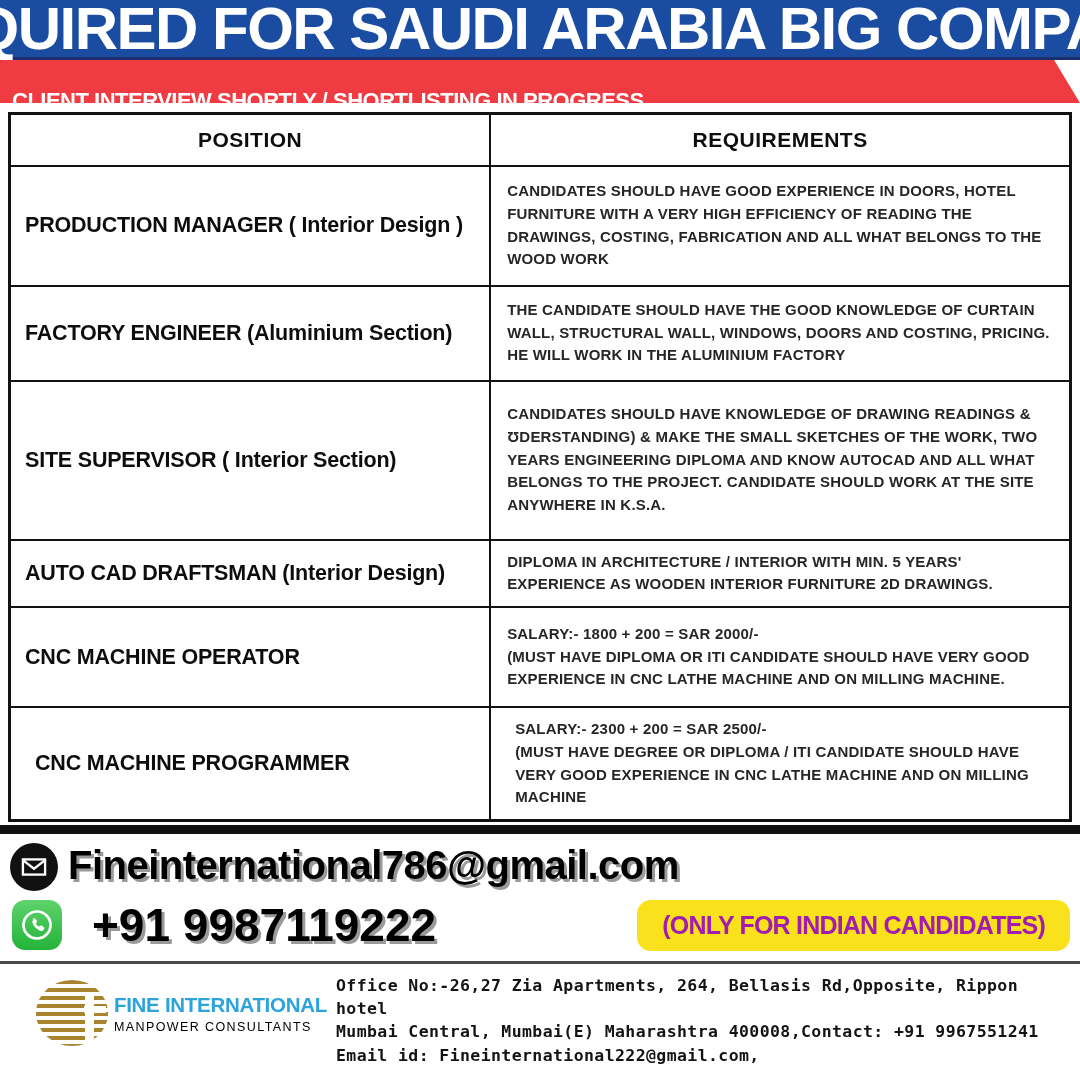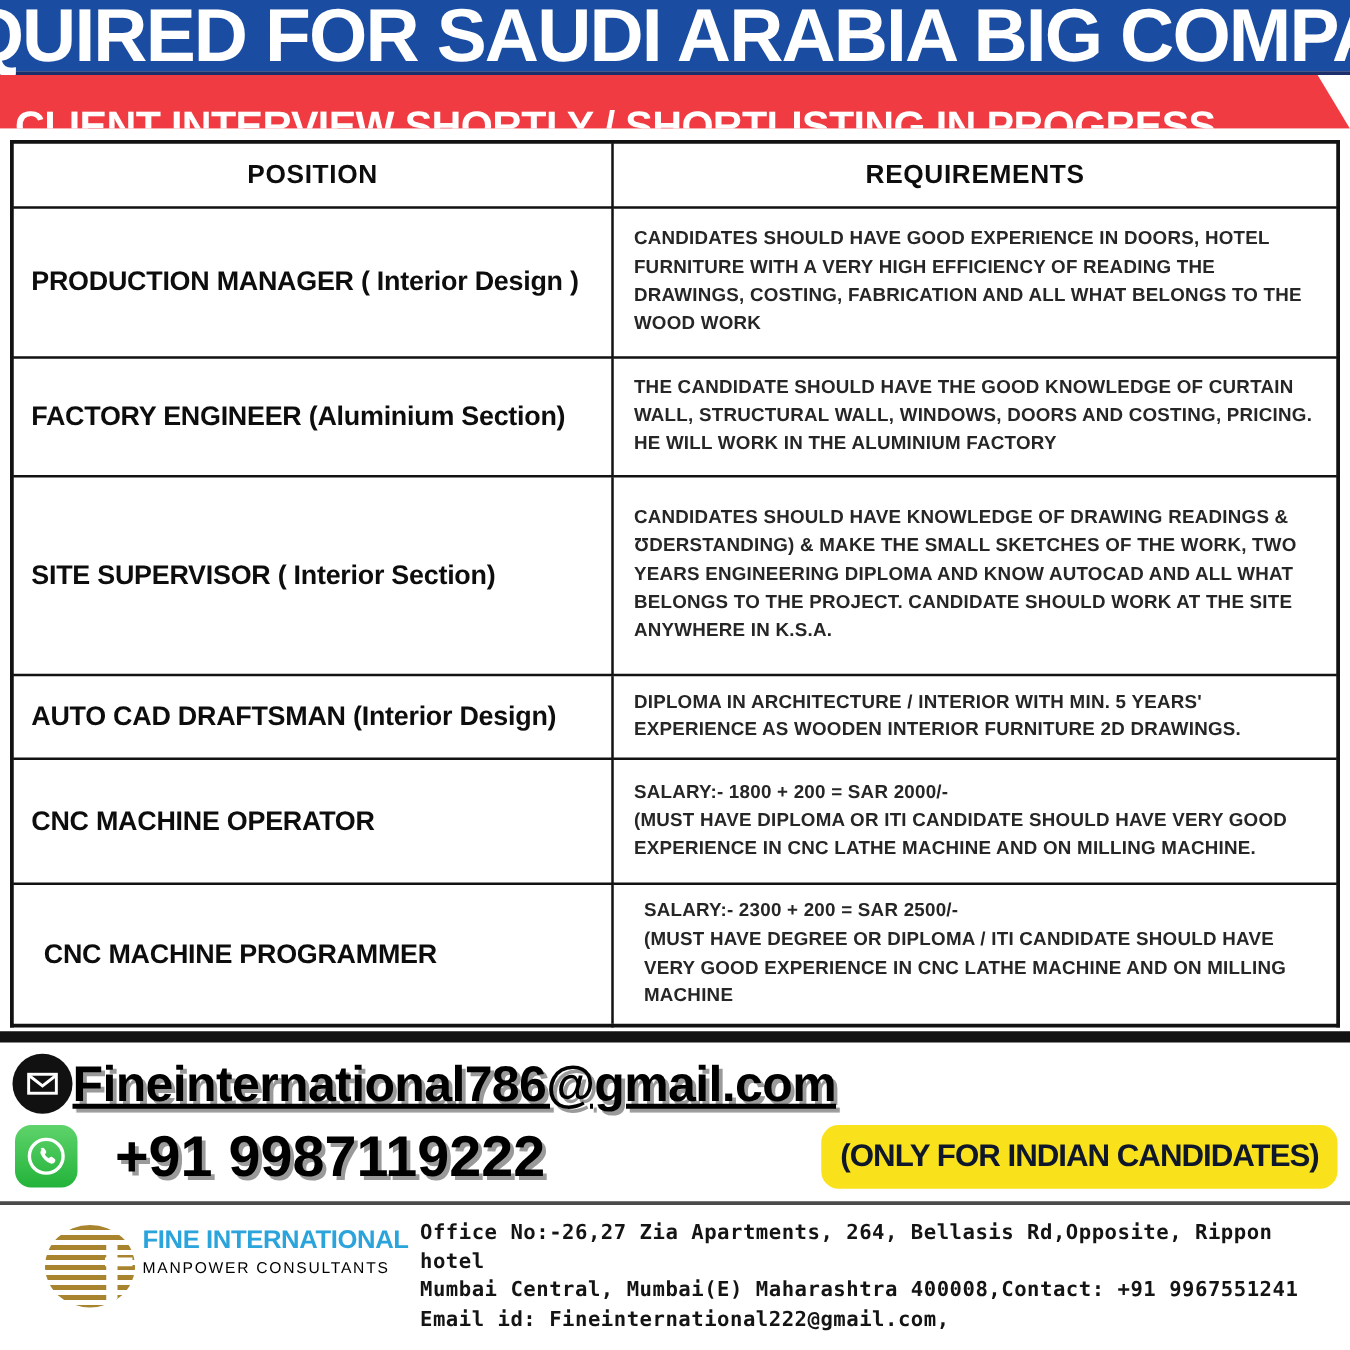--- a/index.html
+++ b/index.html
@@ -12,7 +12,7 @@
   .navy-line{ height:3px; background:#1C2F6B; }
   .banner-red{ height:43px; background:#EF3B41; display:flex; align-items:center; padding-left:12px;
                clip-path:polygon(0 0,97.6% 0,100% 100%,0 100%); }
-  .banner-red span{ color:#fff; font-weight:800; font-size:33px; letter-spacing:-0.5px; white-space:nowrap;margin-top:39px; }
+  .banner-red span{ color:#fff; font-weight:800; font-size:22px; letter-spacing:-0.5px; white-space:nowrap;margin-top:39px; }
 
   
   .table-wrap{ margin:9px 8px 0 8px; }

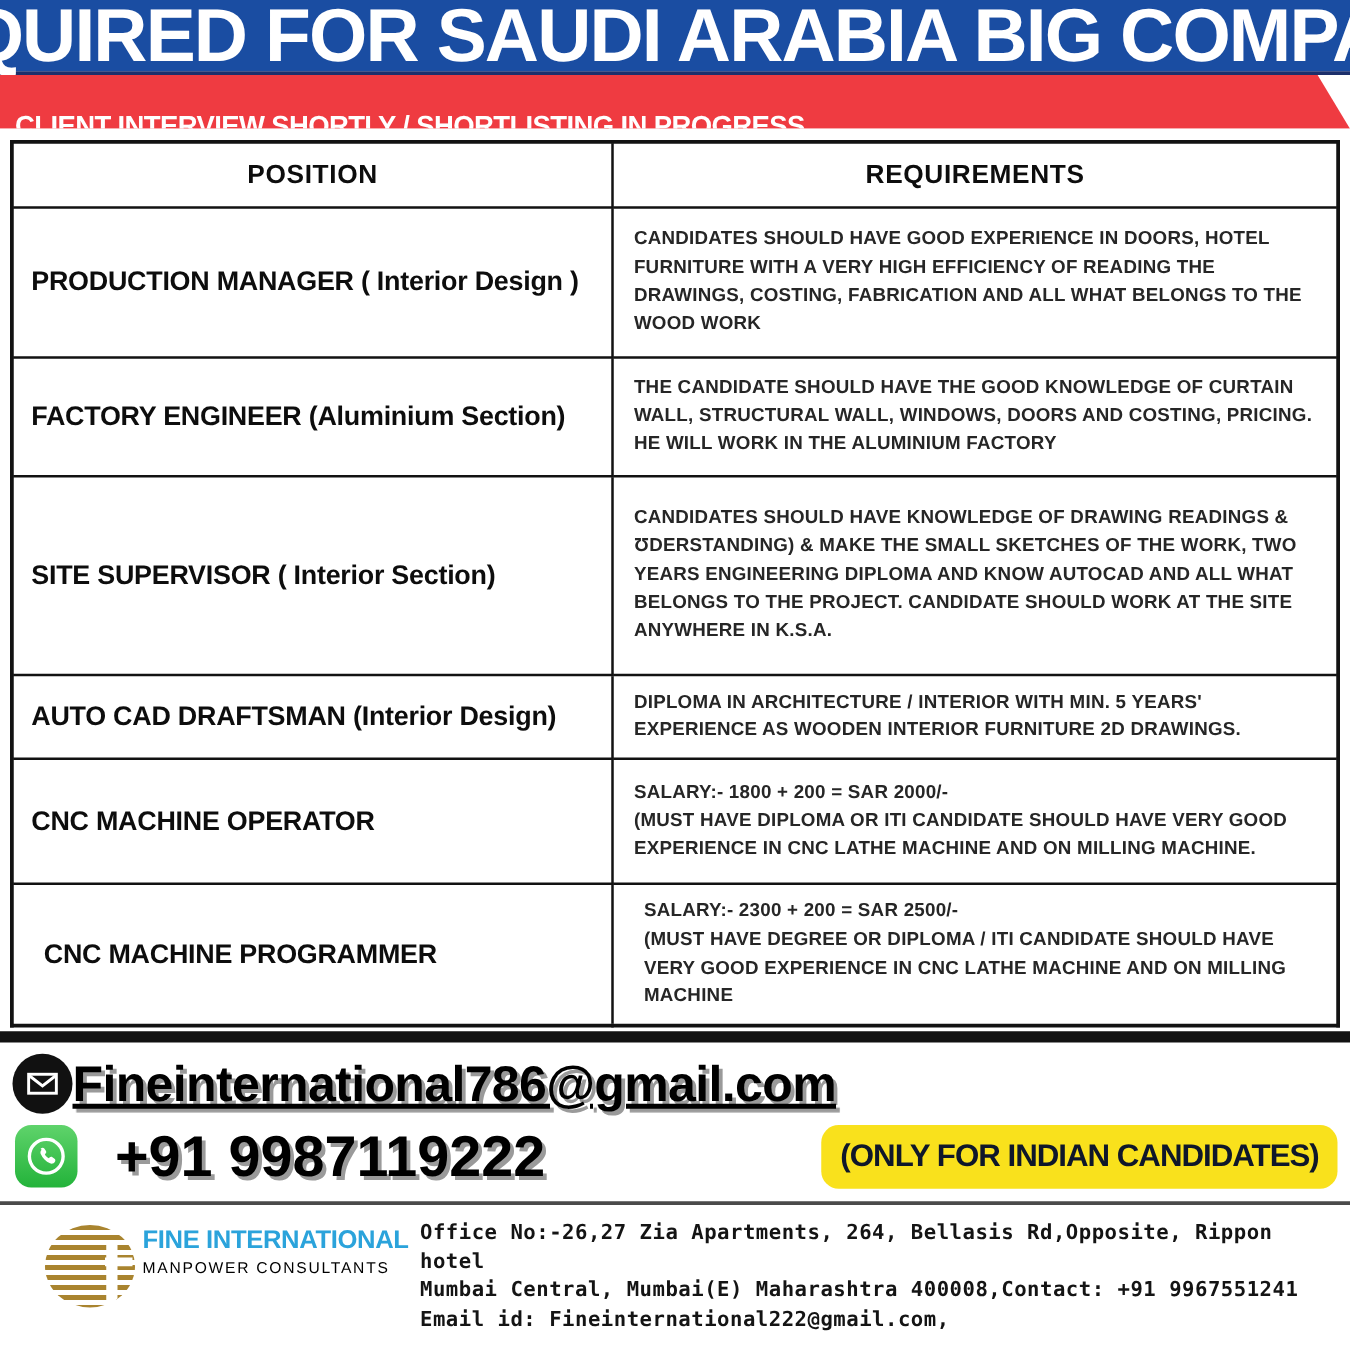--- a/index.html
+++ b/index.html
@@ -32,7 +32,7 @@
   .contact{ padding:4px 0 0 10px; }
   .headline{ color:#1455A4; font-size:34px; font-weight:800; letter-spacing:-0.8px;
              text-shadow:2px 2px 0 #c6c6c6; white-space:nowrap; }
-  .email-row{ display:flex; align-items:flex-end; margin-top:5px;text-decoration:underline; }
+  .email-row{ display:flex; align-items:flex-start; gap:10px; margin-top:5px; }
   .circle-icon{ width:48px; height:48px; border-radius:50%; background:#111;
                 display:flex; align-items:center; justify-content:center; flex:0 0 auto; }
   .email-text{ font-size:40px; font-weight:800; color:#000; letter-spacing:-0.5px;

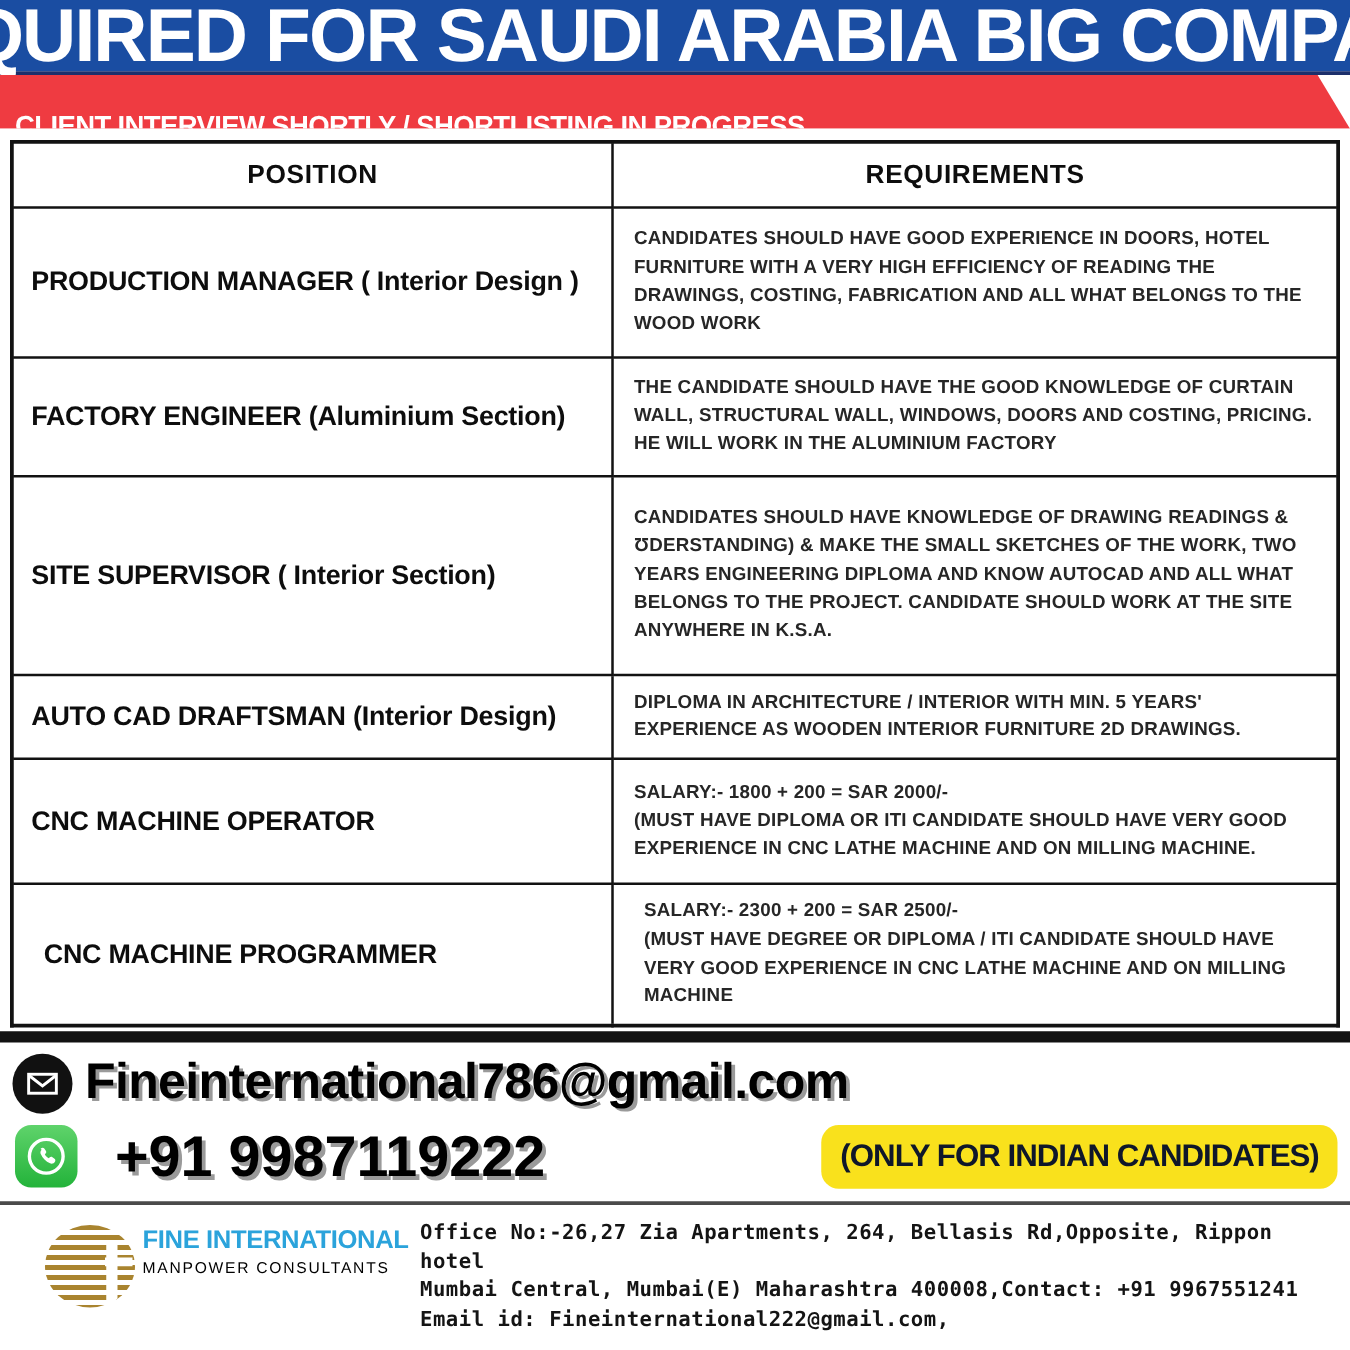--- a/index.html
+++ b/index.html
@@ -43,8 +43,8 @@
             display:flex; align-items:center; justify-content:center; }
   .phone-text{ font-size:46px; font-weight:800; color:#000; margin-left:30px;
                text-shadow:3px 3px 0 #9a9a9a; white-space:nowrap; }
-  .badge{ margin-left:auto; background:#F9E11C; border-radius:14px; padding:11px 15px;
-          font-size:25px; font-weight:800; letter-spacing:-0.8px; color:#0f172a; white-space:nowrap; }
+  .badge{ margin-left:auto; background:#F9E11C; border-radius:14px; padding:11px 25px;
+          font-size:25px; font-weight:800; letter-spacing:-0.8px; color:#a21caf; white-space:nowrap; }
   .divider{ height:3px; background:#4a4a4a; margin-top:9px; }
 
   

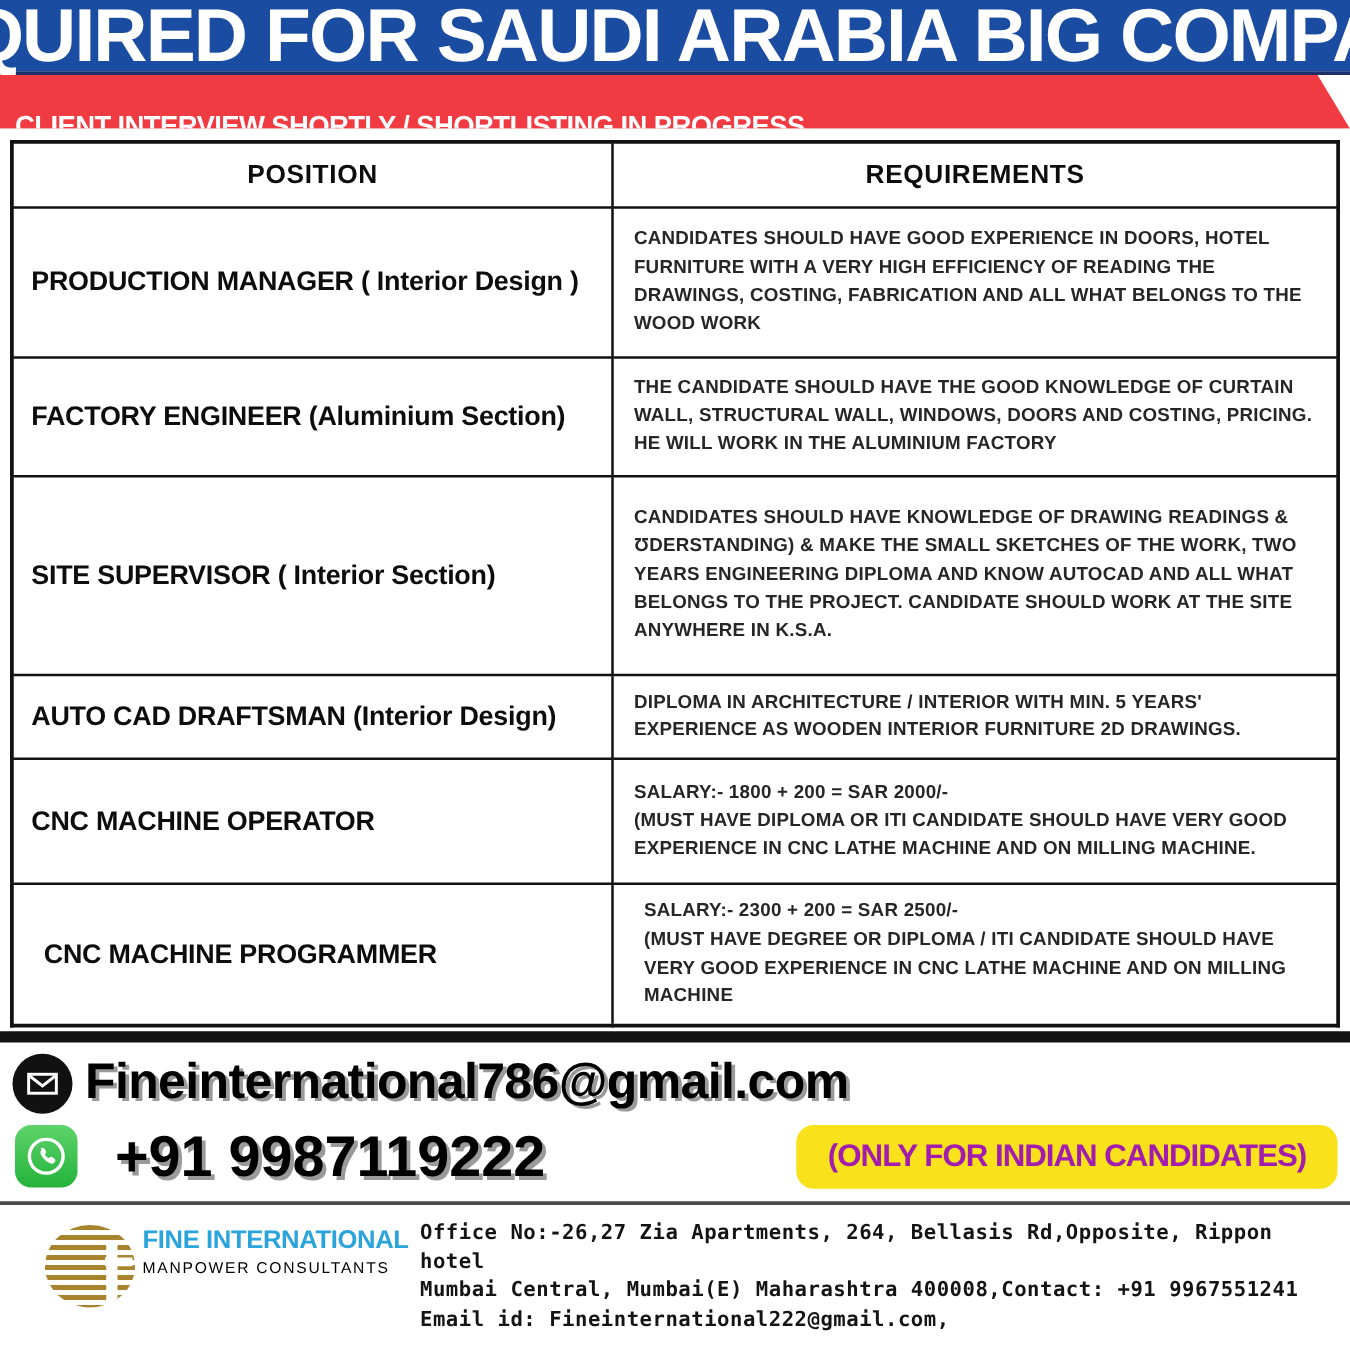--- a/index.html
+++ b/index.html
@@ -49,7 +49,7 @@
 
   
   .bottom{ display:flex; align-items:flex-start; padding:8px 0 0 36px; }
-  .logo{ display:flex; align-items:flex-start; gap:6px; width:300px; margin-top:8px; }
+  .logo{ display:flex; align-items:center; gap:6px; width:300px; margin-top:8px; }
   .logo-mark{ width:72px; height:66px; border-radius:50%; position:relative; overflow:hidden;
               background:repeating-linear-gradient(180deg,#A9842F 0 4px,#ffffff 4px 8px); }
   .logo-mark::after{ content:""; position:absolute; right:14px; top:12px; width:9px; height:54px; background:#fff; }

